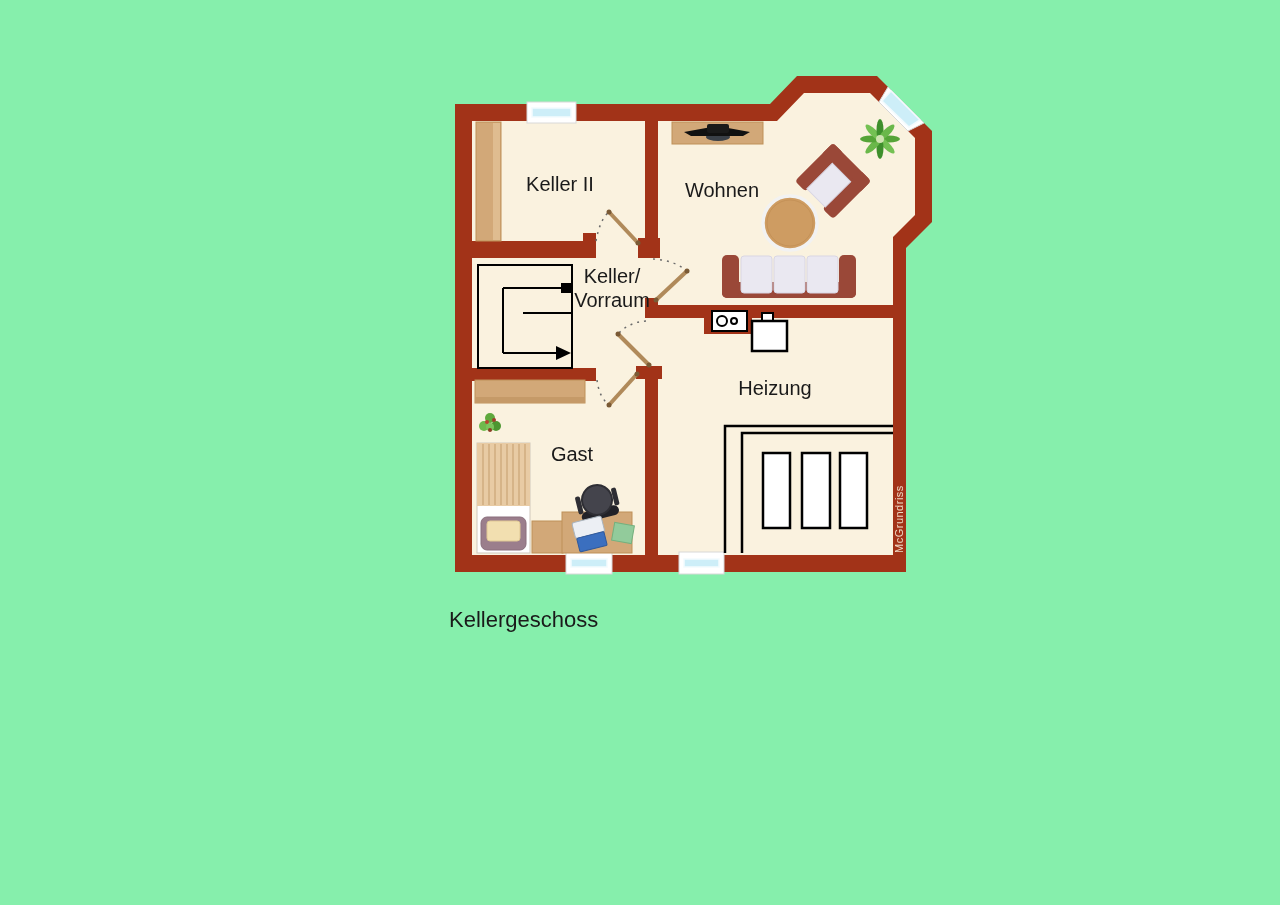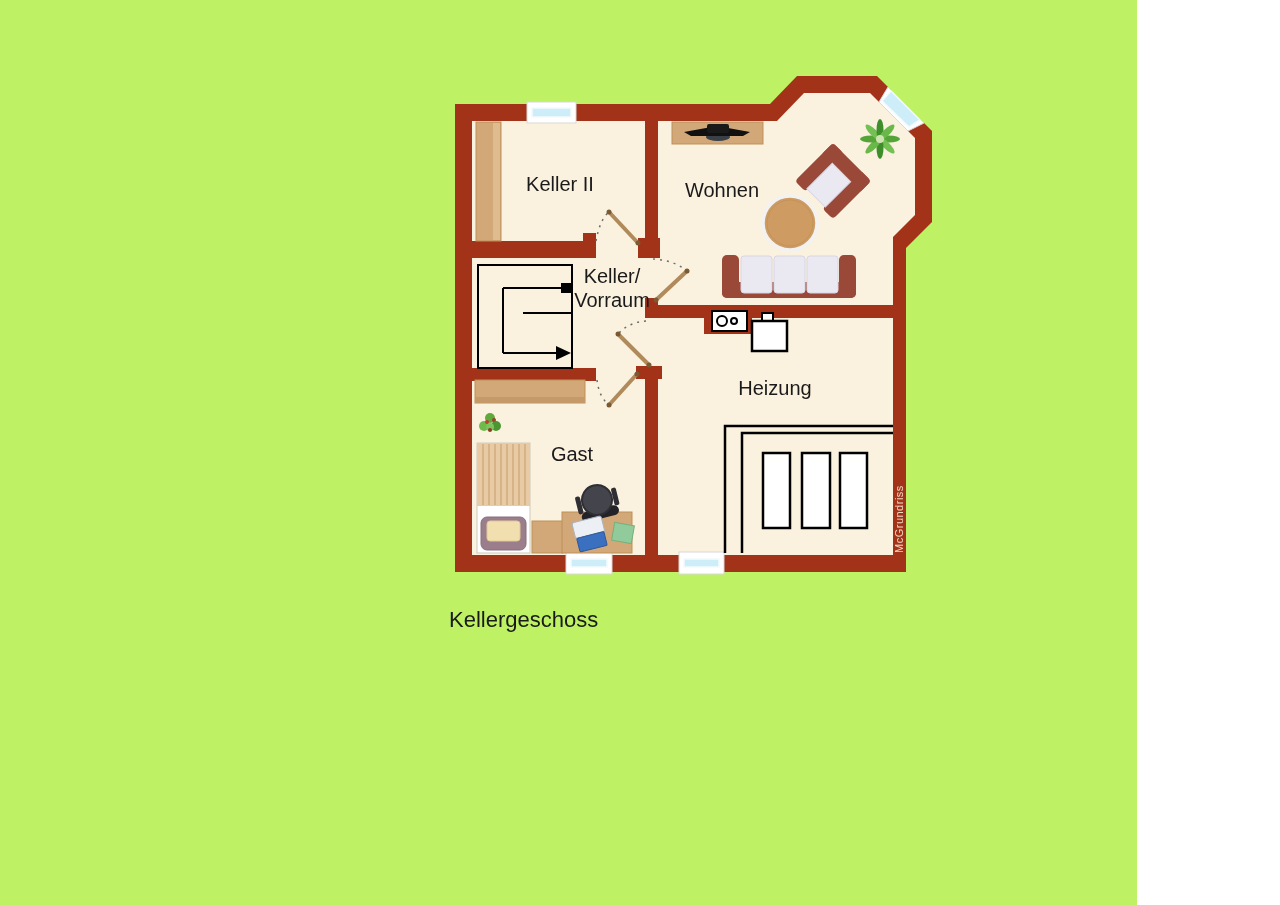--- a/index.html
+++ b/index.html
@@ -3,7 +3,7 @@
 <meta charset="utf-8">
 <style>
   html,body{margin:0;padding:0;background:#ffffff;}
-  .canvas{position:relative;width:1137px;height:905px;background:#bef264;overflow:hidden;
+  .canvas{position:relative;width:1280px;height:905px;background:#86efac;overflow:hidden;
           font-family:"Liberation Sans",sans-serif;}
   svg{position:absolute;left:0;top:0;}
   text{font-family:"Liberation Sans",sans-serif;fill:#1a1a1a;}

